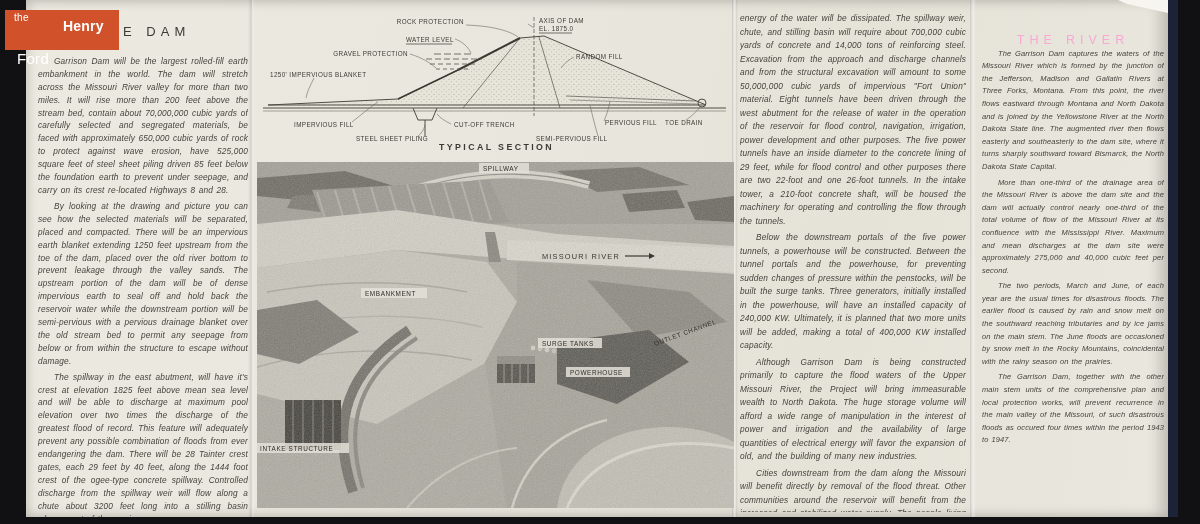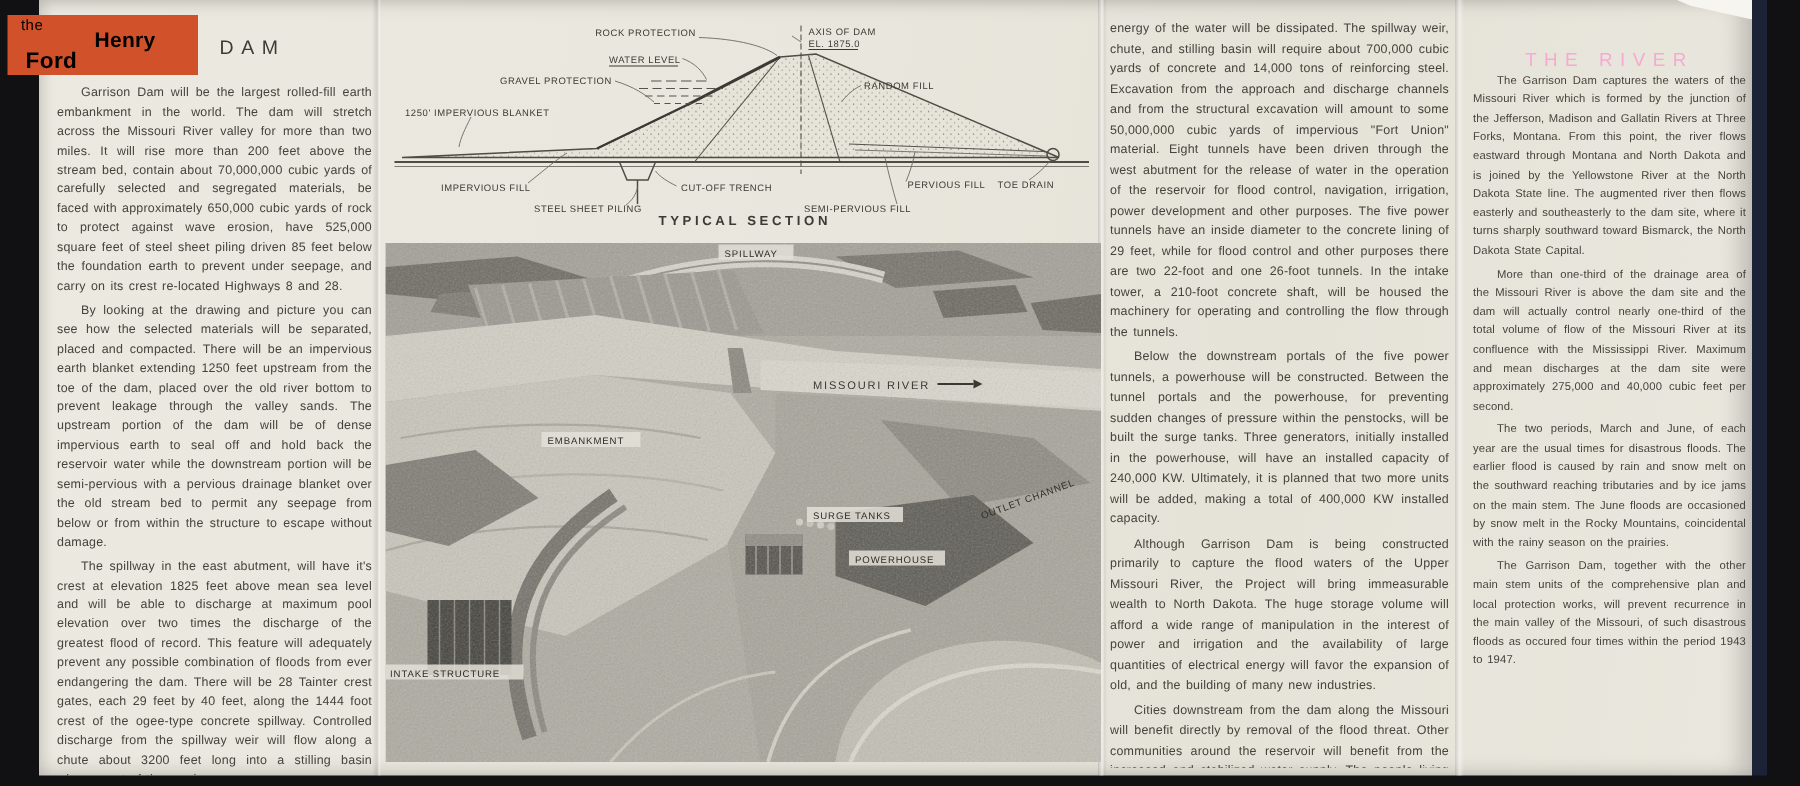--- a/index.html
+++ b/index.html
@@ -16,8 +16,8 @@
   .crease.c2{left:732px;background:linear-gradient(90deg,rgba(0,0,0,.12) 0%,rgba(255,255,255,.45) 45%,rgba(0,0,0,.06) 75%,rgba(0,0,0,0) 100%);}
   .crease.c3{left:970px;background:linear-gradient(90deg,rgba(0,0,0,.10) 0%,rgba(255,255,255,.40) 50%,rgba(0,0,0,0) 100%);}
   
-  .logo{position:absolute;left:5px;top:10px;width:127px;height:40px;background:#d0512a;
-    color:#000000;z-index:5;}
+  .logo{position:absolute;left:5px;top:10px;width:114px;height:40px;background:#d0512a;
+    color:#ffffff;z-index:5;}
   .logo .the{position:absolute;left:9px;top:2px;font-size:10px;font-weight:400;letter-spacing:.3px;}
   .logo .henry{position:absolute;left:30px;top:8px;font-size:14px;font-weight:700;letter-spacing:.2px;margin-left:28px;}
   .logo .ford{position:absolute;left:12px;top:22px;font-size:15px;font-weight:700;letter-spacing:.3px;}

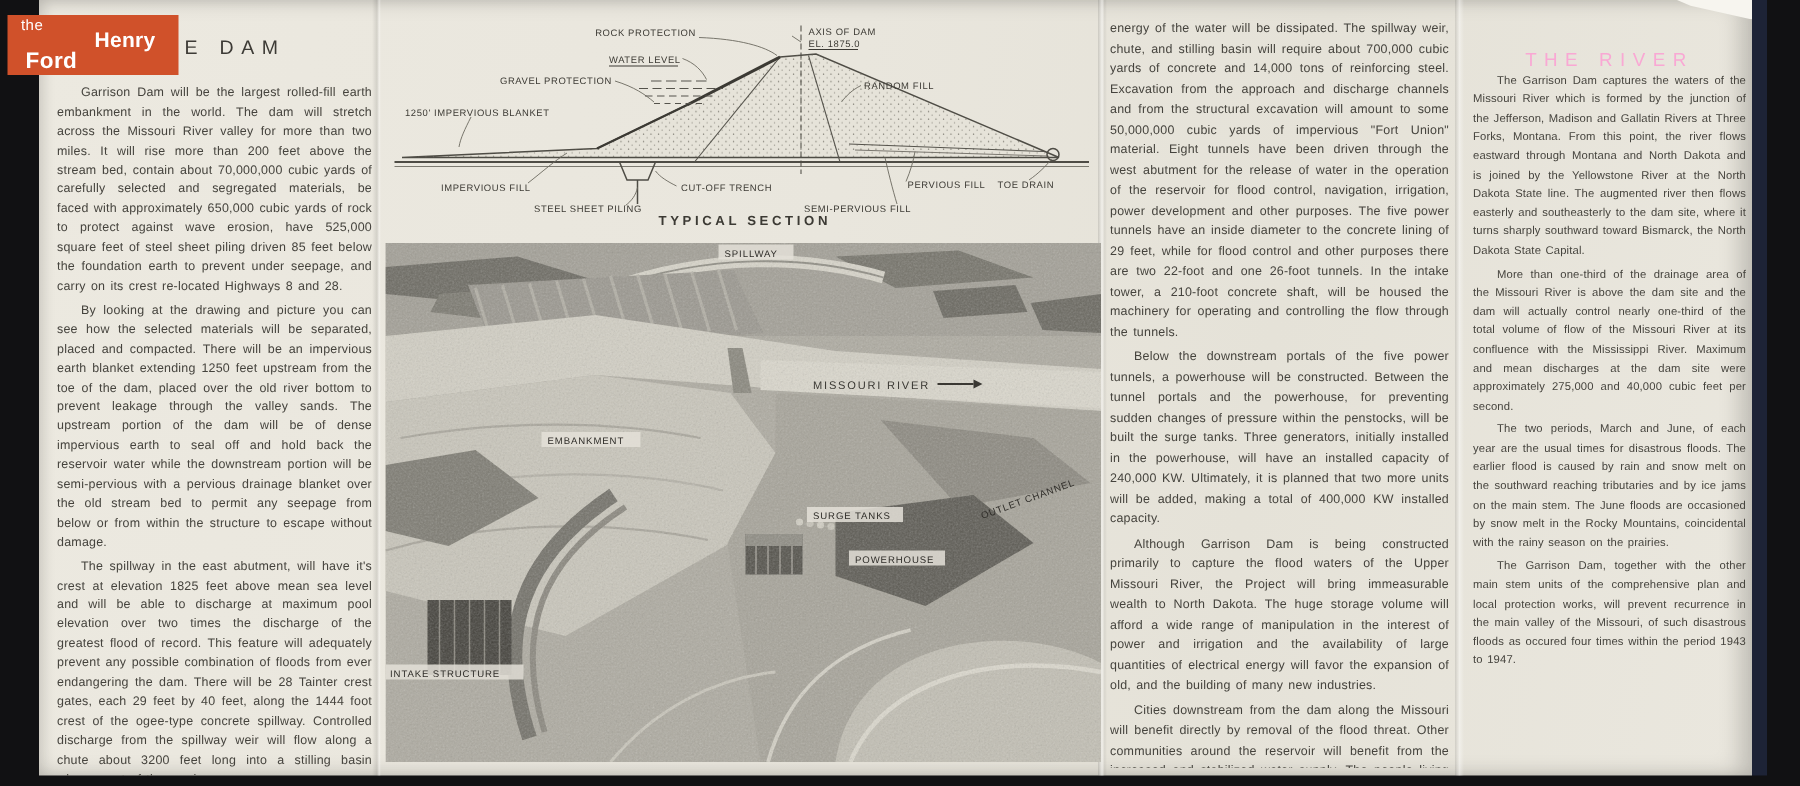--- a/index.html
+++ b/index.html
@@ -23,7 +23,7 @@
   .logo .ford{position:absolute;left:12px;top:22px;font-size:15px;font-weight:700;letter-spacing:.3px;}
   
   .col{position:absolute;color:#45433d;text-align:justify;overflow:hidden;}
-  .col p{margin:0 0 3px 0;}
+  .col p{margin:0 0 3px 0;font-style:italic;}
   .col p.indent{text-indent:16px;}
   .col1{left:38px;top:0;width:210px;height:517px;font-size:8.3px;line-height:12.9px;letter-spacing:.15px;word-spacing:1px;}
   .col1 h2{margin:26px 0 16px 0;text-align:center;font-size:13px;font-weight:500;letter-spacing:5px;color:#3d3b36;}

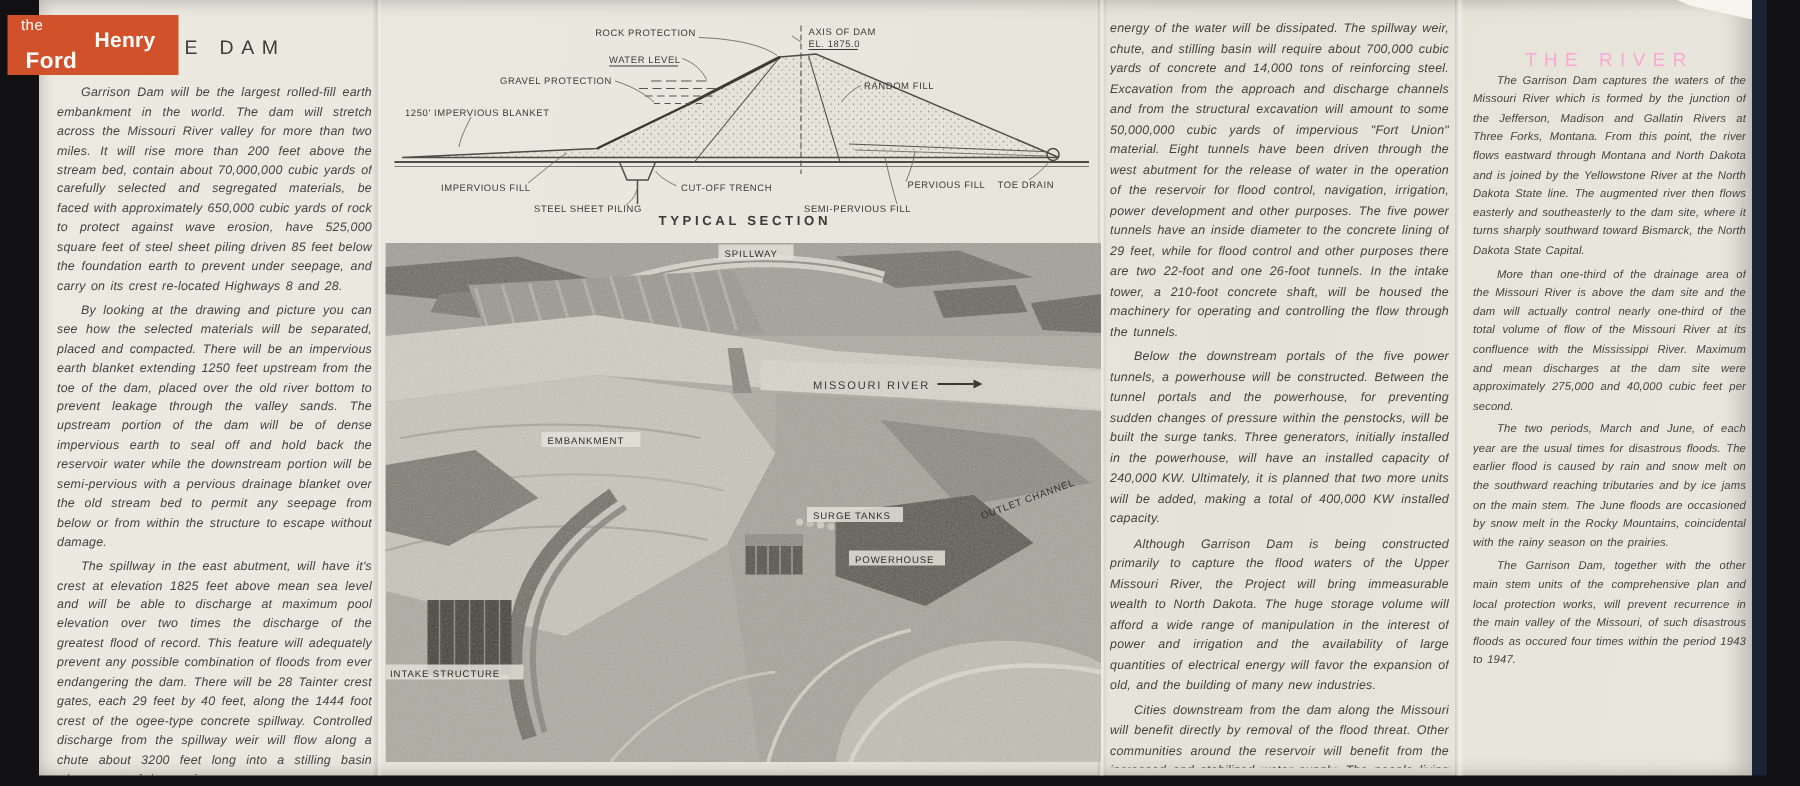--- a/index.html
+++ b/index.html
@@ -20,7 +20,7 @@
     color:#ffffff;z-index:5;}
   .logo .the{position:absolute;left:9px;top:2px;font-size:10px;font-weight:400;letter-spacing:.3px;}
   .logo .henry{position:absolute;left:30px;top:8px;font-size:14px;font-weight:700;letter-spacing:.2px;margin-left:28px;}
-  .logo .ford{position:absolute;left:12px;top:22px;font-size:15px;font-weight:700;letter-spacing:.3px;}
+  .logo .ford{position:absolute;left:12px;top:40px;font-size:15px;font-weight:400;letter-spacing:.3px;}
   
   .col{position:absolute;color:#45433d;text-align:justify;overflow:hidden;}
   .col p{margin:0 0 3px 0;font-style:italic;}

